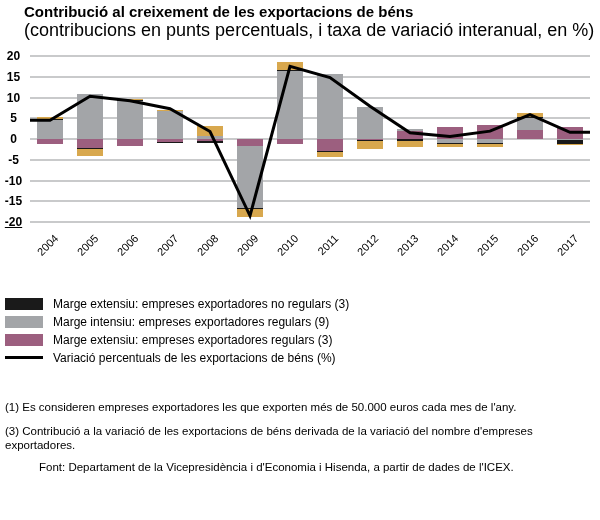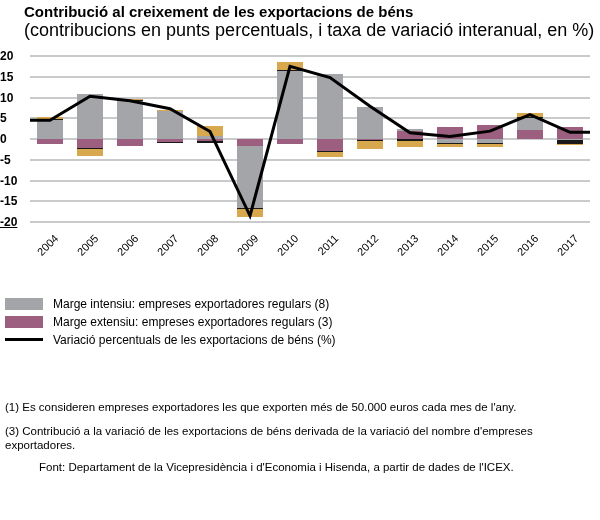--- a/index.html
+++ b/index.html
@@ -9,7 +9,7 @@
   .subtitle{font-size:18px;line-height:18px;}
   #chart{position:absolute;left:0;top:52px;width:600px;height:245px;}
   .gridline{position:absolute;height:2px;background:#c9cacb;}
-  .ylab{position:absolute;width:27px;text-align:left;font-size:12px;font-weight:700;}
+  .ylab{position:absolute;width:27px;text-align:center;font-size:12px;font-weight:700;}
   .xlab{position:absolute;width:56px;text-align:right;font-size:11px;transform:rotate(-45deg);transform-origin:100% 0;white-space:nowrap;}
   .seg{position:absolute;}
   #lineSvg{position:absolute;left:0;top:0;overflow:visible;}

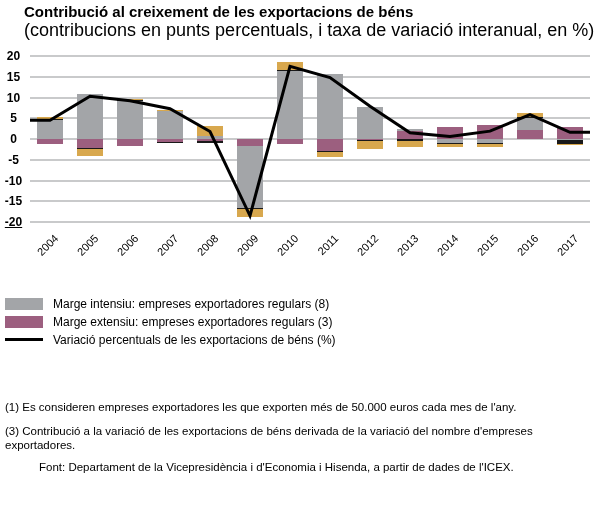--- a/index.html
+++ b/index.html
@@ -127,6 +127,10 @@
 
 <div class="legend">
   <div class="lrow">
+    <div class="swatch" style="background: rgb(26, 26, 26);"></div>
+    <div class="ltext">Marge extensiu: empreses exportadores no regulars (3)</div>
+  </div>
+  <div class="lrow">
     <div class="swatch" style="background: rgb(163, 165, 168);"></div>
     <div class="ltext">Marge intensiu: empreses exportadores regulars (8)</div>
   </div>

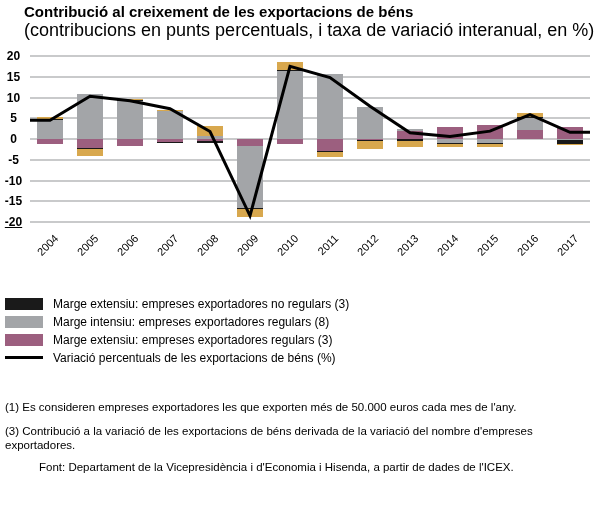--- a/index.html
+++ b/index.html
@@ -132,7 +132,7 @@
   </div>
   <div class="lrow">
     <div class="swatch" style="background: rgb(163, 165, 168);"></div>
-    <div class="ltext">Marge intensiu: empreses exportadores regulars (8)</div>
+    <div class="ltext">Marge intensiu: empreses exportadores regulars (9)</div>
   </div>
   <div class="lrow">
     <div class="swatch" style="background: rgb(156, 95, 127);"></div>

